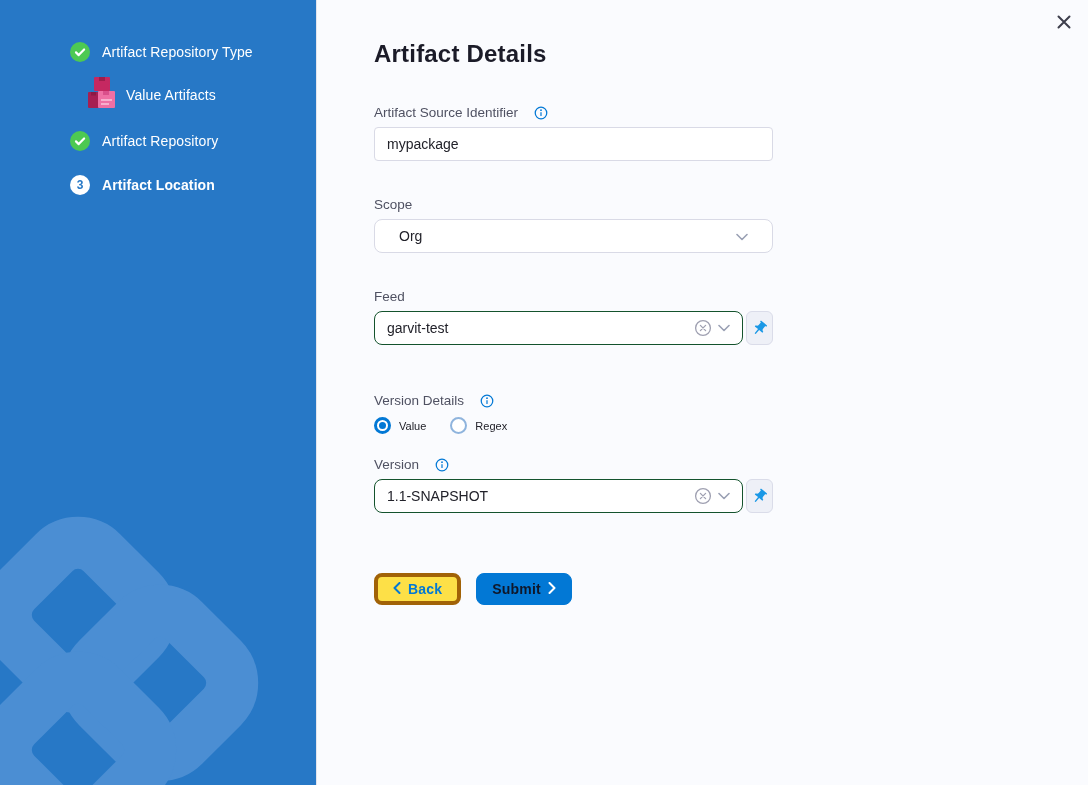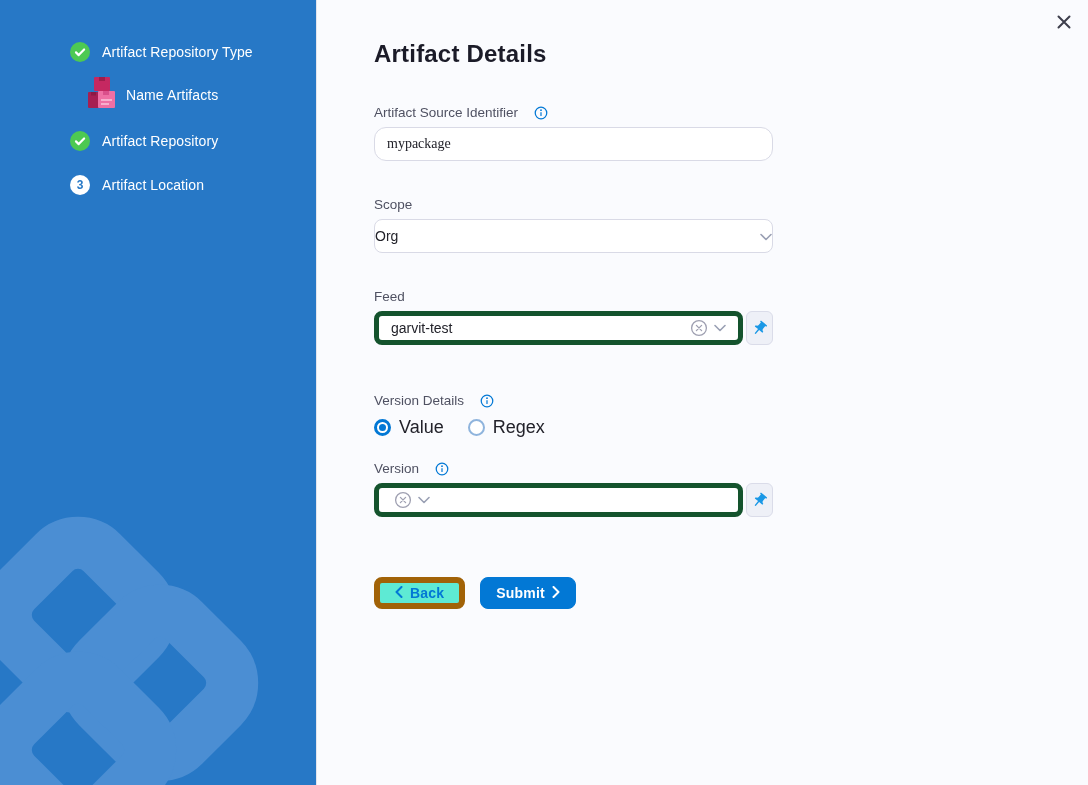--- a/index.html
+++ b/index.html
@@ -103,7 +103,7 @@
             <rect x="13" y="27" width="8" height="2" fill="#f7aecd"></rect>
           </svg>
         </span>
-        <span class="step-label">Name Artifacts</span>
+        <span class="step-label">Value Artifacts</span>
       </div>
 
       <div class="step s2">

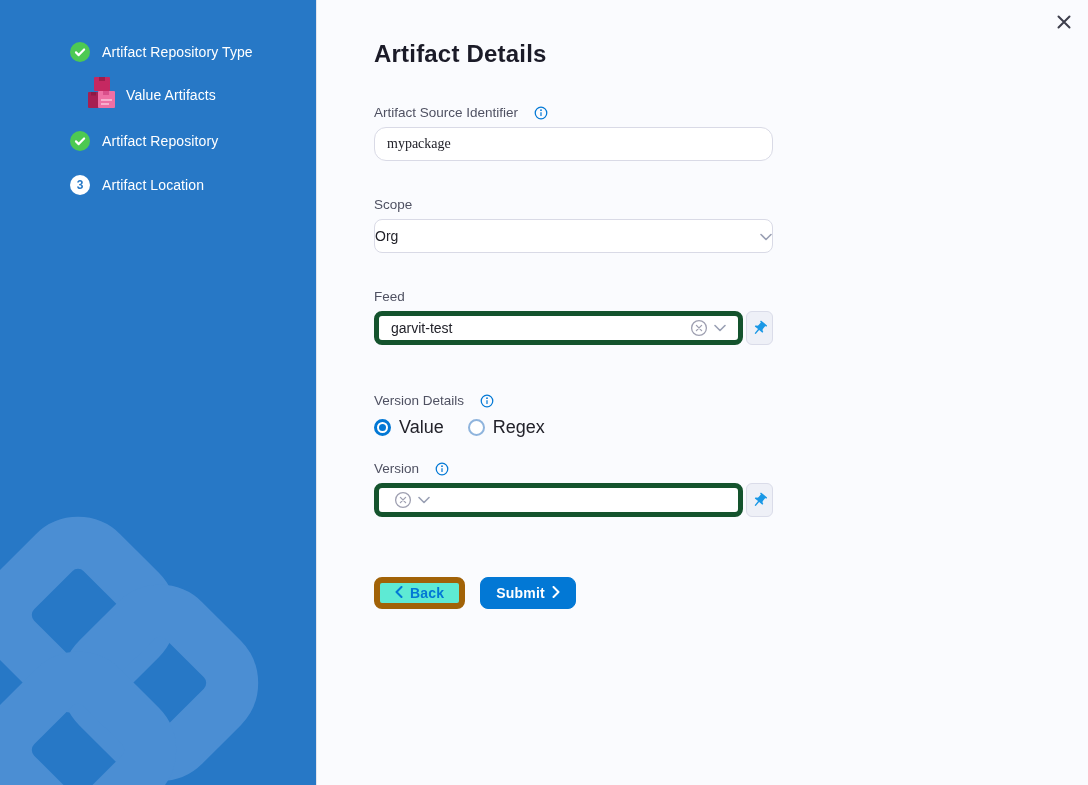--- a/index.html
+++ b/index.html
@@ -36,9 +36,9 @@
     font-size:13.5px; color:#4f5162; }
   .info { display:inline-flex; cursor:pointer; }
 
-  .text-input { width:399px; height:34px; border:1px solid #d9dae6; border-radius:12px;
+  .text-input { width:399px; height:34px; border:1px solid #d9dae6; border-radius:4px;
     background:#fff; padding:0 12px; font-size:14px; color:#22222a;
-    font-family:Liberation Serif, serif; outline:none; }
+    font-family:Liberation Sans, sans-serif; outline:none; }
 
   .select-box { width:399px; height:34px; border:1px solid #d9dae6; border-radius:8px;
     background:#fff; padding:0 0; display:flex; align-items:center;

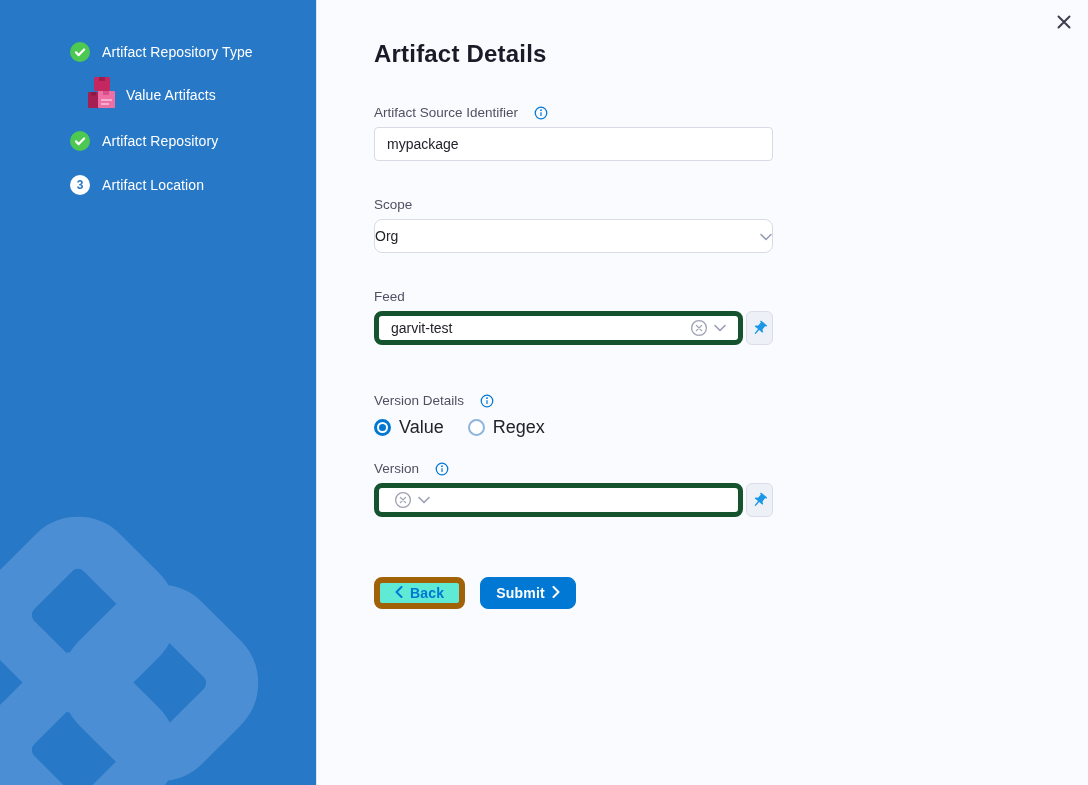--- a/index.html
+++ b/index.html
@@ -13,7 +13,7 @@
   .steps { position:relative; z-index:2; padding:42px 16px 0 46px; }
   .step { display:flex; align-items:center; gap:12px; height:20px; cursor:pointer; }
   .step-label { color:#ffffff; font-size:14px; font-weight:500; letter-spacing:.1px; }
-  .step-label.bold { font-weight:400; }
+  .step-label.bold { font-weight:700; }
   .circle { width:20px; height:20px; border-radius:50%; flex:none;
     display:flex; align-items:center; justify-content:center; }
   .circle.num { background:#ffffff; color:#2778c6; font-size:12px; font-weight:700; }

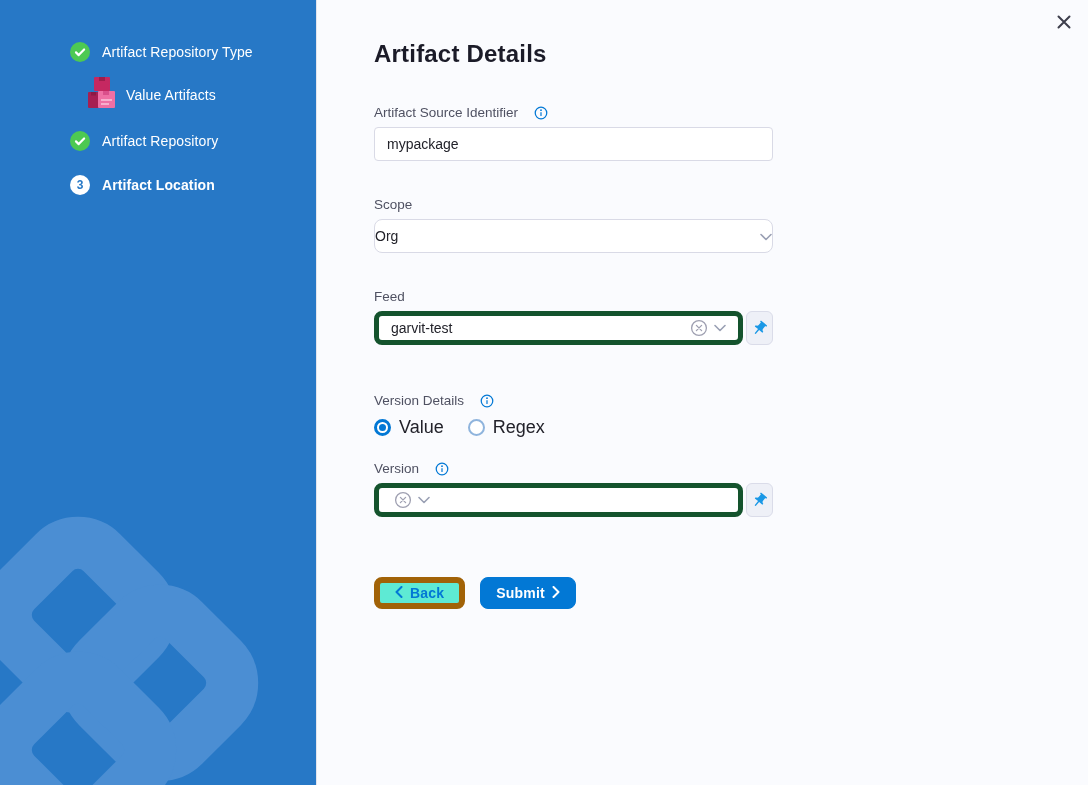--- a/index.html
+++ b/index.html
@@ -41,7 +41,7 @@
     font-family:Liberation Sans, sans-serif; outline:none; }
 
   .select-box { width:399px; height:34px; border:1px solid #d9dae6; border-radius:8px;
-    background:#fff; padding:0 0; display:flex; align-items:center;
+    background:#fff; padding:0 24px; display:flex; align-items:center;
     justify-content:space-between; cursor:pointer; }
   .select-box .sel-val { font-size:14px; color:#22222a; }
 

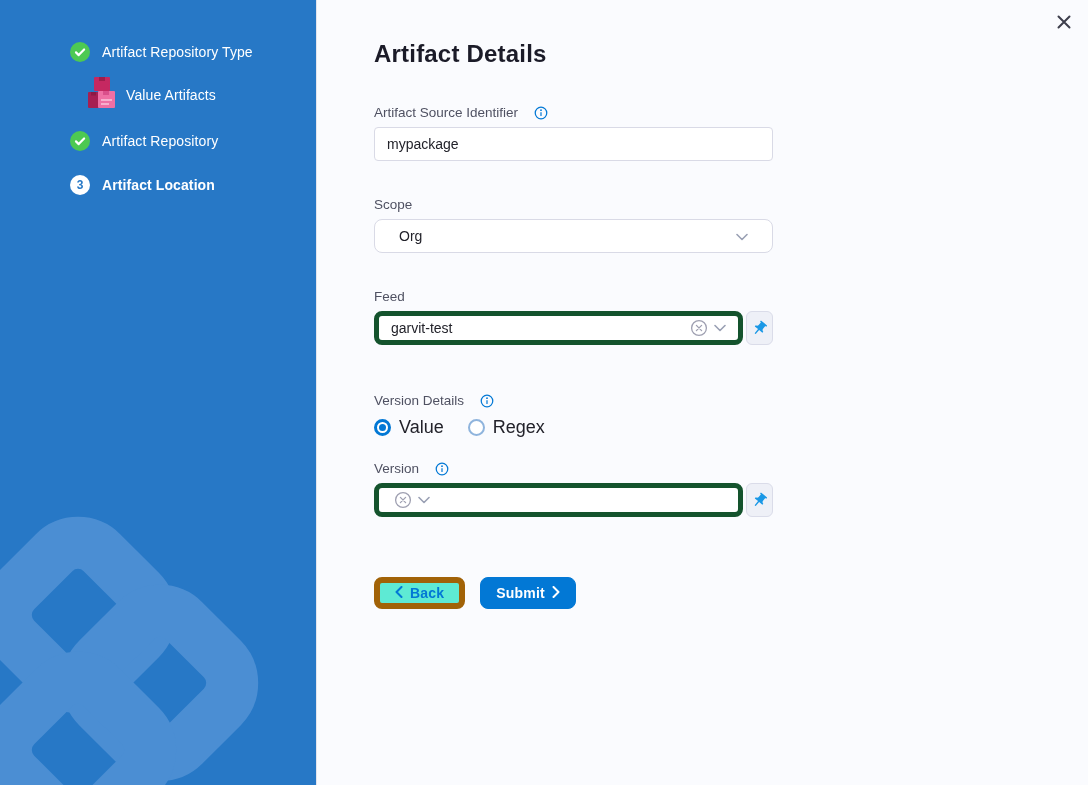--- a/index.html
+++ b/index.html
@@ -46,7 +46,7 @@
   .select-box .sel-val { font-size:14px; color:#22222a; }
 
   .combo-row { display:flex; gap:3px; width:399px; }
-  .input-wrap { flex:1; height:34px; border:5px solid #14532d; border-radius:8px;
+  .input-wrap { flex:1; height:34px; border:1px solid #14532d; border-radius:8px;
     background:#fff; display:flex; align-items:center; padding:0 9px 0 12px; }
   .input-wrap input { flex:1; min-width:0; border:none; outline:none; background:transparent;
     font-size:14px; color:#22222a; font-family:"Liberation Sans", sans-serif; }

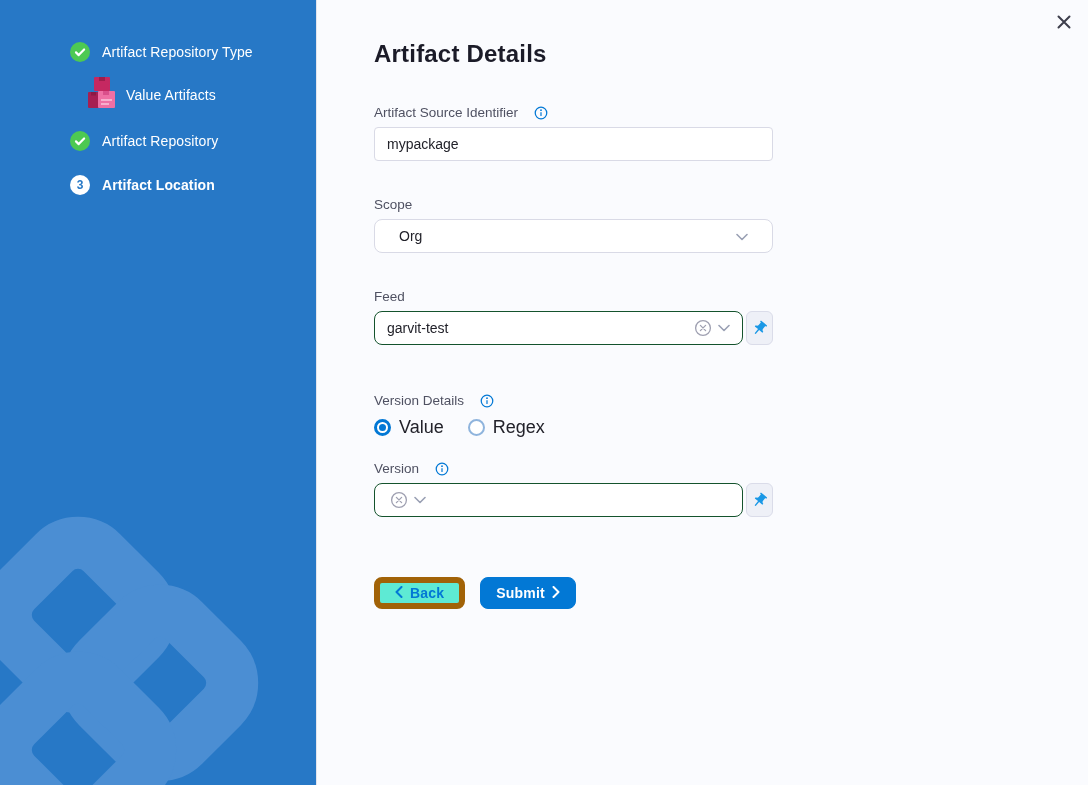--- a/index.html
+++ b/index.html
@@ -61,7 +61,7 @@
   .radio.sel::after { content:""; position:absolute; left:50%; top:50%; width:7px; height:7px;
     margin:-3.5px 0 0 -3.5px; border-radius:50%; background:#0278d5; }
   .radio.unsel { border:2px solid #8fb4dd; }
-  .radio-label { font-size:18px; color:#22222a; }
+  .radio-label { font-size:11px; color:#22222a; }
   .fgroup.vdetails { margin-top:48px; }
   .fgroup.version { margin-top:23px; }
 

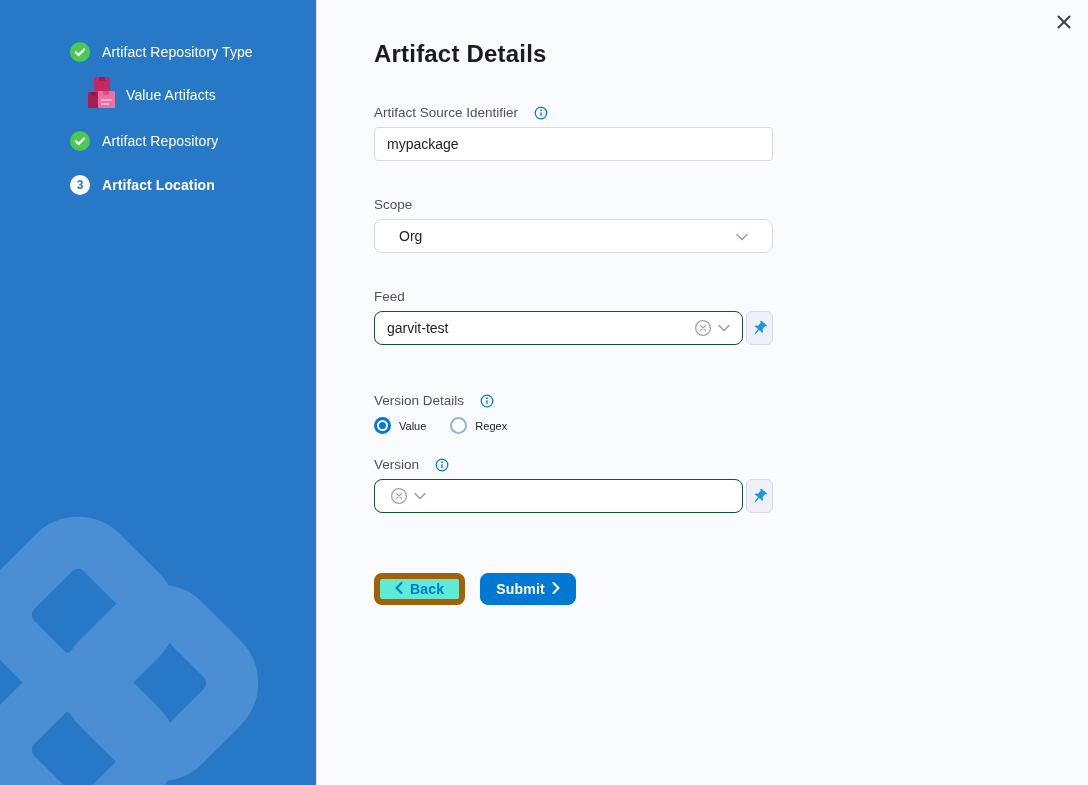--- a/index.html
+++ b/index.html
@@ -235,6 +235,7 @@
         </div>
         <div class="combo-row">
           <div class="input-wrap">
+            <input value="1.1-SNAPSHOT" style="">
             <button class="icon-btn">
               <svg width="18" height="18" viewBox="0 0 18 18">
                   <circle cx="9" cy="9" r="7.4" fill="none" stroke="#9fa0b1" stroke-width="1.3"></circle>

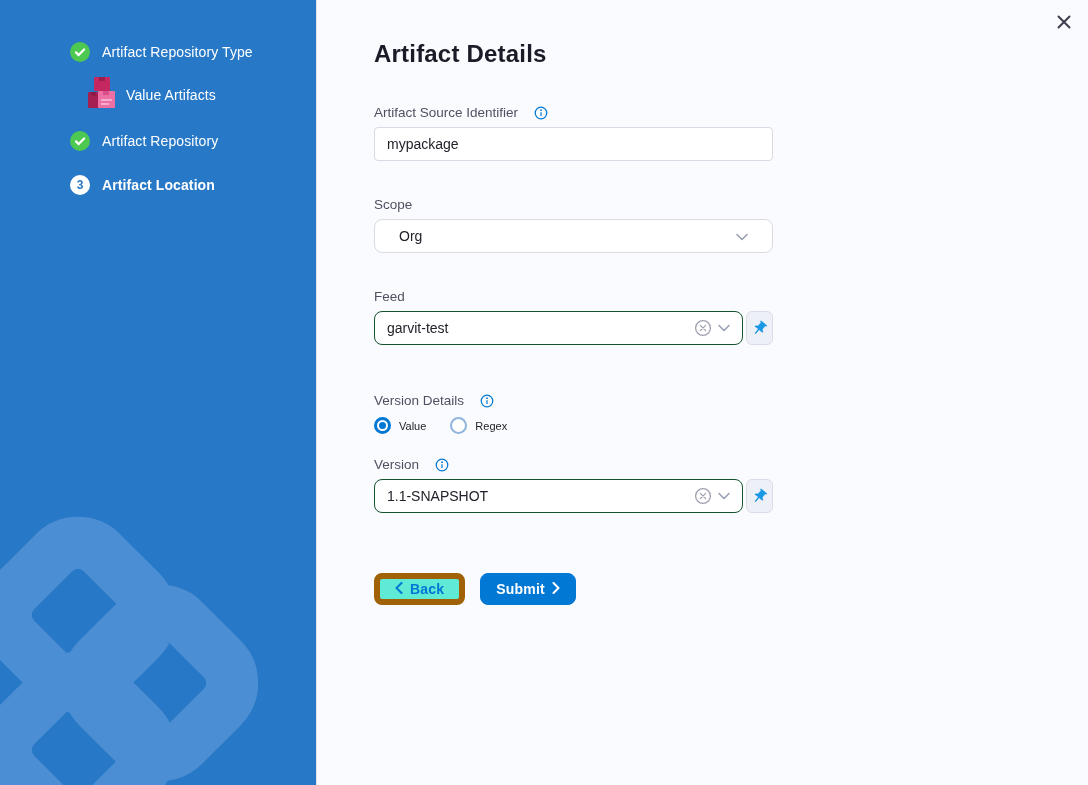--- a/index.html
+++ b/index.html
@@ -69,7 +69,7 @@
   .btn { height:32px; border-radius:8px; padding:0 15px; font-size:14px; font-weight:700;
     font-family:"Liberation Sans", sans-serif; display:inline-flex; align-items:center;
     gap:7px; cursor:pointer; letter-spacing:.2px; }
-  .btn-back { background:#5eead4; border:6px solid #a16207; color:#0278d5; }
+  .btn-back { background:#fde047; border:4px solid #a16207; color:#0278d5; }
   .btn-submit { background:#0278d5; border:1px solid #0278d5; color:#ffffff; }
 </style>
 </head>

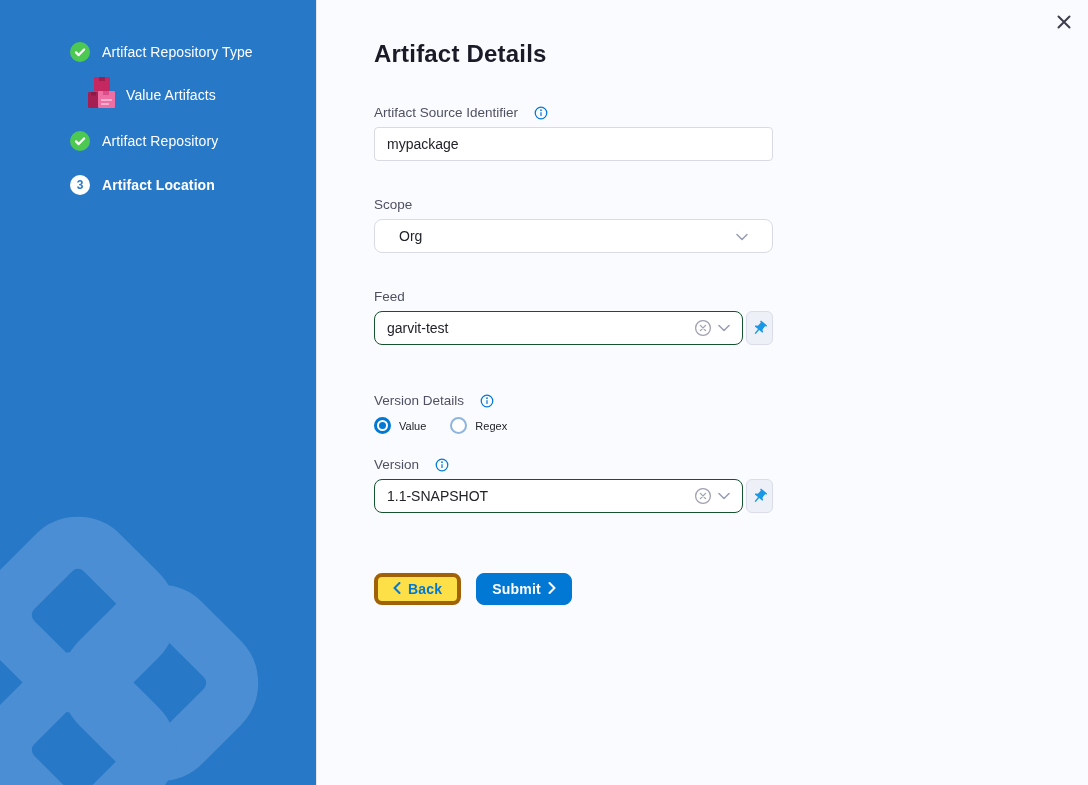--- a/index.html
+++ b/index.html
@@ -70,7 +70,7 @@
     font-family:"Liberation Sans", sans-serif; display:inline-flex; align-items:center;
     gap:7px; cursor:pointer; letter-spacing:.2px; }
   .btn-back { background:#fde047; border:4px solid #a16207; color:#0278d5; }
-  .btn-submit { background:#0278d5; border:1px solid #0278d5; color:#ffffff; }
+  .btn-submit { background:#0278d5; border:1px solid #0278d5; color:#0f172a; }
 </style>
 </head>
 <body>

